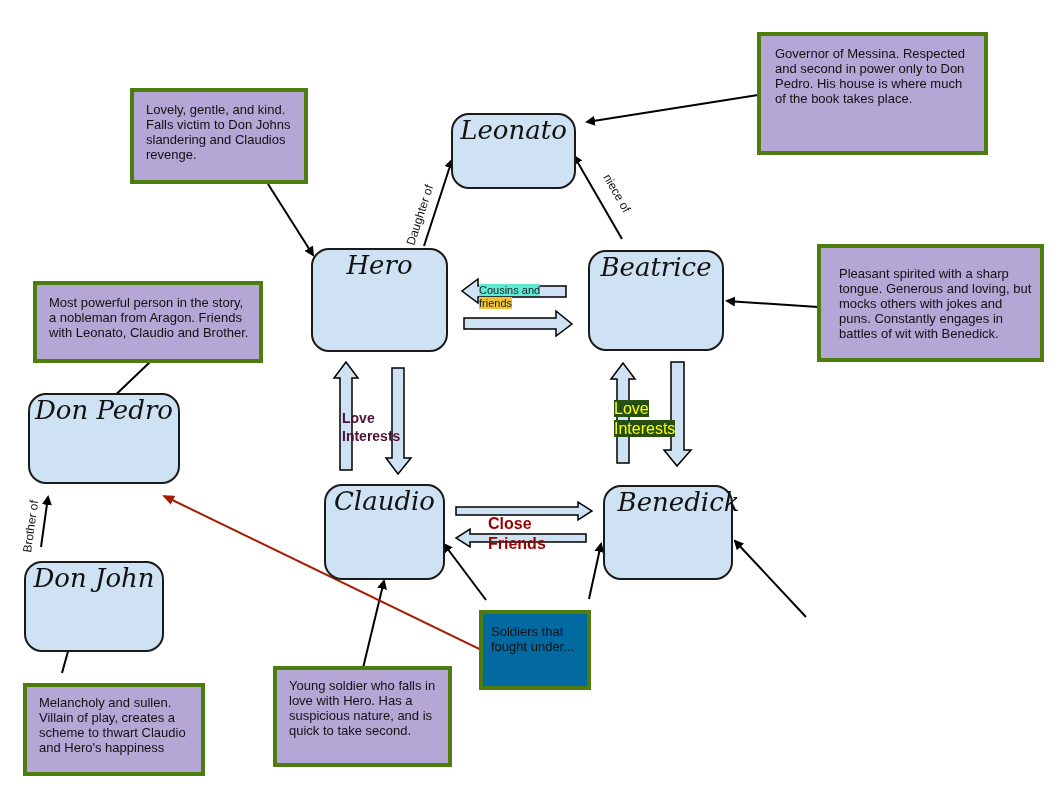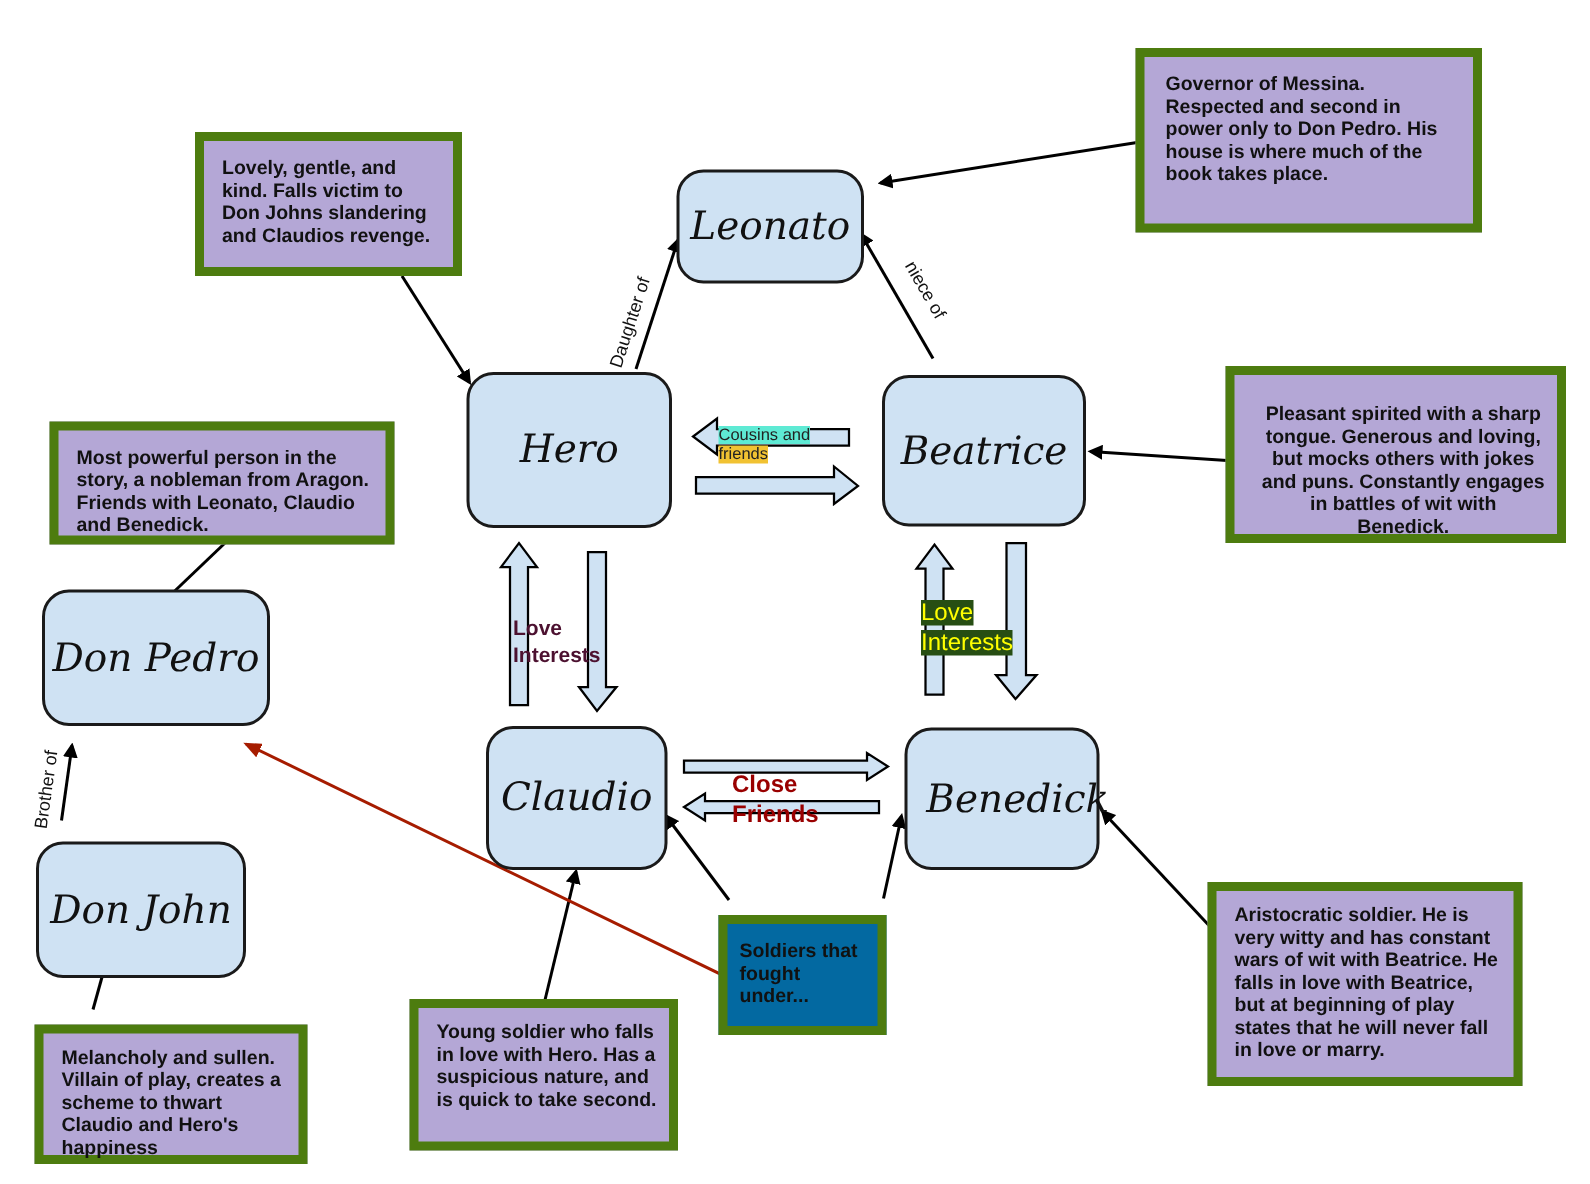--- a/index.html
+++ b/index.html
@@ -12,10 +12,9 @@
   }
   .note {
     position:absolute; box-sizing:border-box;
-    background:#b4a7d6; border:6px solid #4d7c0f;
+    background:#b4a7d6; border:4px solid #4d7c0f;
     font-family:"Liberation Sans", sans-serif; font-size:13px; line-height:15px; color:#111;
     padding:10px 8px 8px 12px;
-    font-weight:bold;
   }
   .note.orange { background:#0369a1; }
   svg#links { position:absolute; left:0; top:0; }

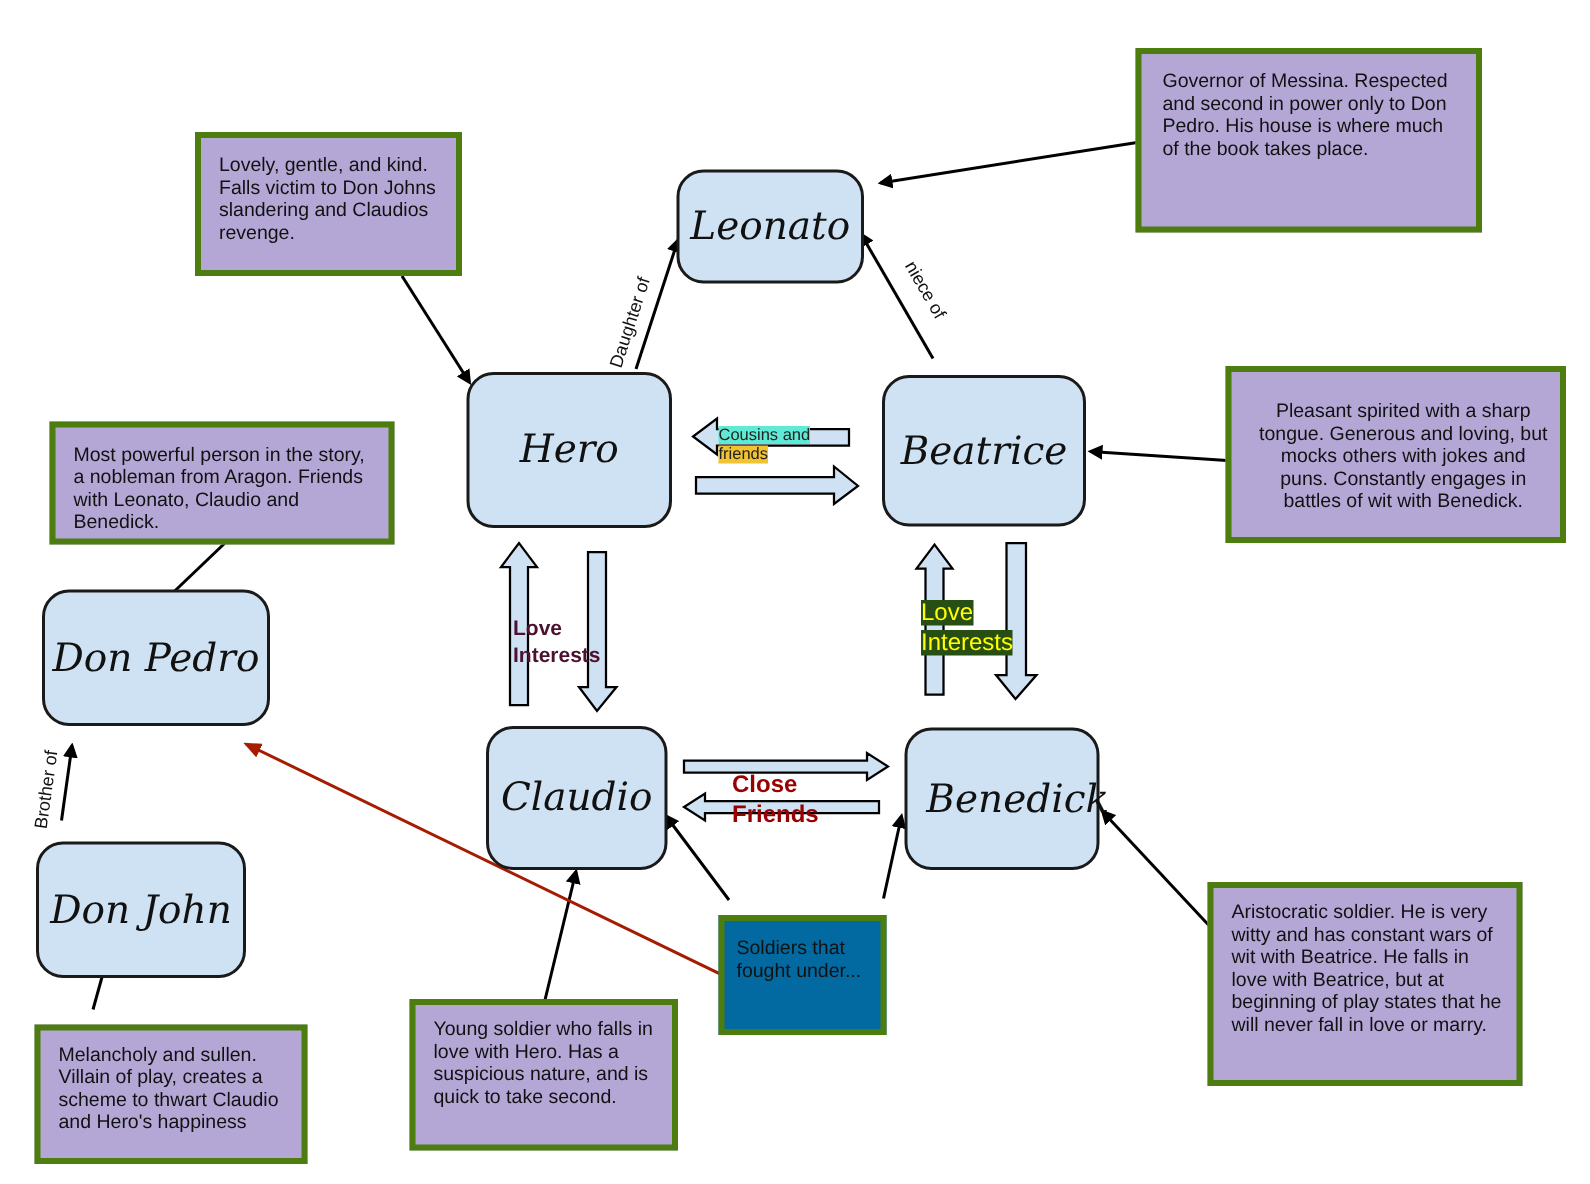--- a/index.html
+++ b/index.html
@@ -7,7 +7,7 @@
   .node {
     position:absolute; box-sizing:border-box;
     background:#cfe2f3; border:2px solid #1a1a1a; border-radius:18px;
-    display:flex; align-items:center; justify-content:center;
+    display:flex; justify-content:center;
     font-family:"DejaVu Serif", serif; font-style:italic; font-size:26px; color:#111;
   }
   .note {

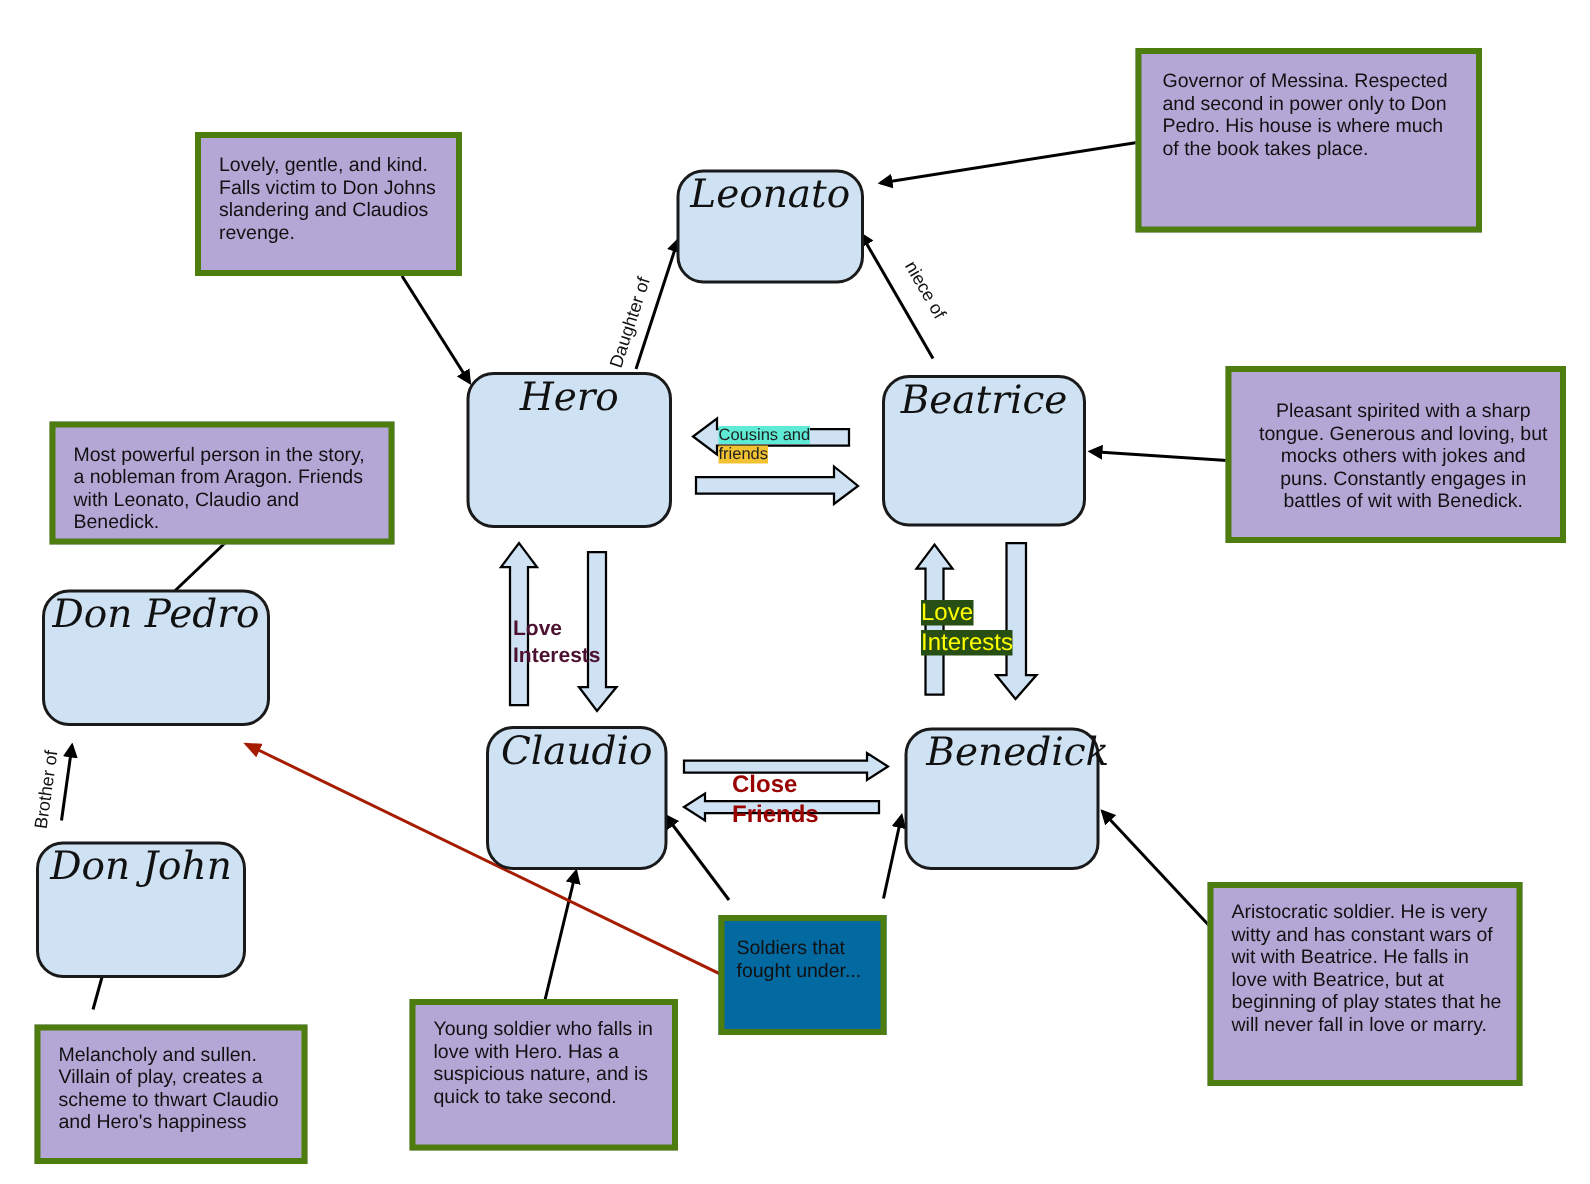--- a/index.html
+++ b/index.html
@@ -96,7 +96,7 @@
   <div class="note" style="left:89px;top:88px;width:178px;height:96px;margin-left:41px;">Lovely, gentle, and kind. Falls victim to Don Johns slandering and Claudios revenge.</div>
   <div class="note" style="left:757px;top:32px;width:231px;height:123px;padding-left:14px;">Governor of Messina. Respected and second in power only to Don Pedro. His house is where much of the book takes place.</div>
   <div class="note" style="left:33px;top:281px;width:230px;height:82px;">Most powerful person in the story, a nobleman from Aragon. Friends with Leonato, Claudio and Benedick.</div>
-  <div class="note" style="left:817px;top:244px;width:227px;height:118px;padding-top:18px;padding-left:18px;text-align:center;">Pleasant spirited with a sharp tongue. Generous and loving, but mocks others with jokes and puns. Constantly engages in battles of wit with Benedick.</div>
+  <div class="note" style="left:817px;top:244px;width:227px;height:118px;padding-top:18px;padding-left:18px;">Pleasant spirited with a sharp tongue. Generous and loving, but mocks others with jokes and puns. Constantly engages in battles of wit with Benedick.</div>
   <div class="note" style="left:805px;top:588px;width:210px;height:136px;padding-top:8px;">Aristocratic soldier. He is very witty and has constant wars of wit with Beatrice. He falls in love with Beatrice, but at beginning of play states that he will never fall in love or marry.</div>
   <div class="note" style="left:23px;top:683px;width:182px;height:93px;padding-top:8px;">Melancholy and sullen. Villain of play, creates a scheme to thwart Claudio and Hero's happiness</div>
   <div class="note" style="left:273px;top:666px;width:179px;height:101px;padding-top:8px;">Young soldier who falls in love with Hero. Has a suspicious nature, and is quick to take second.</div>

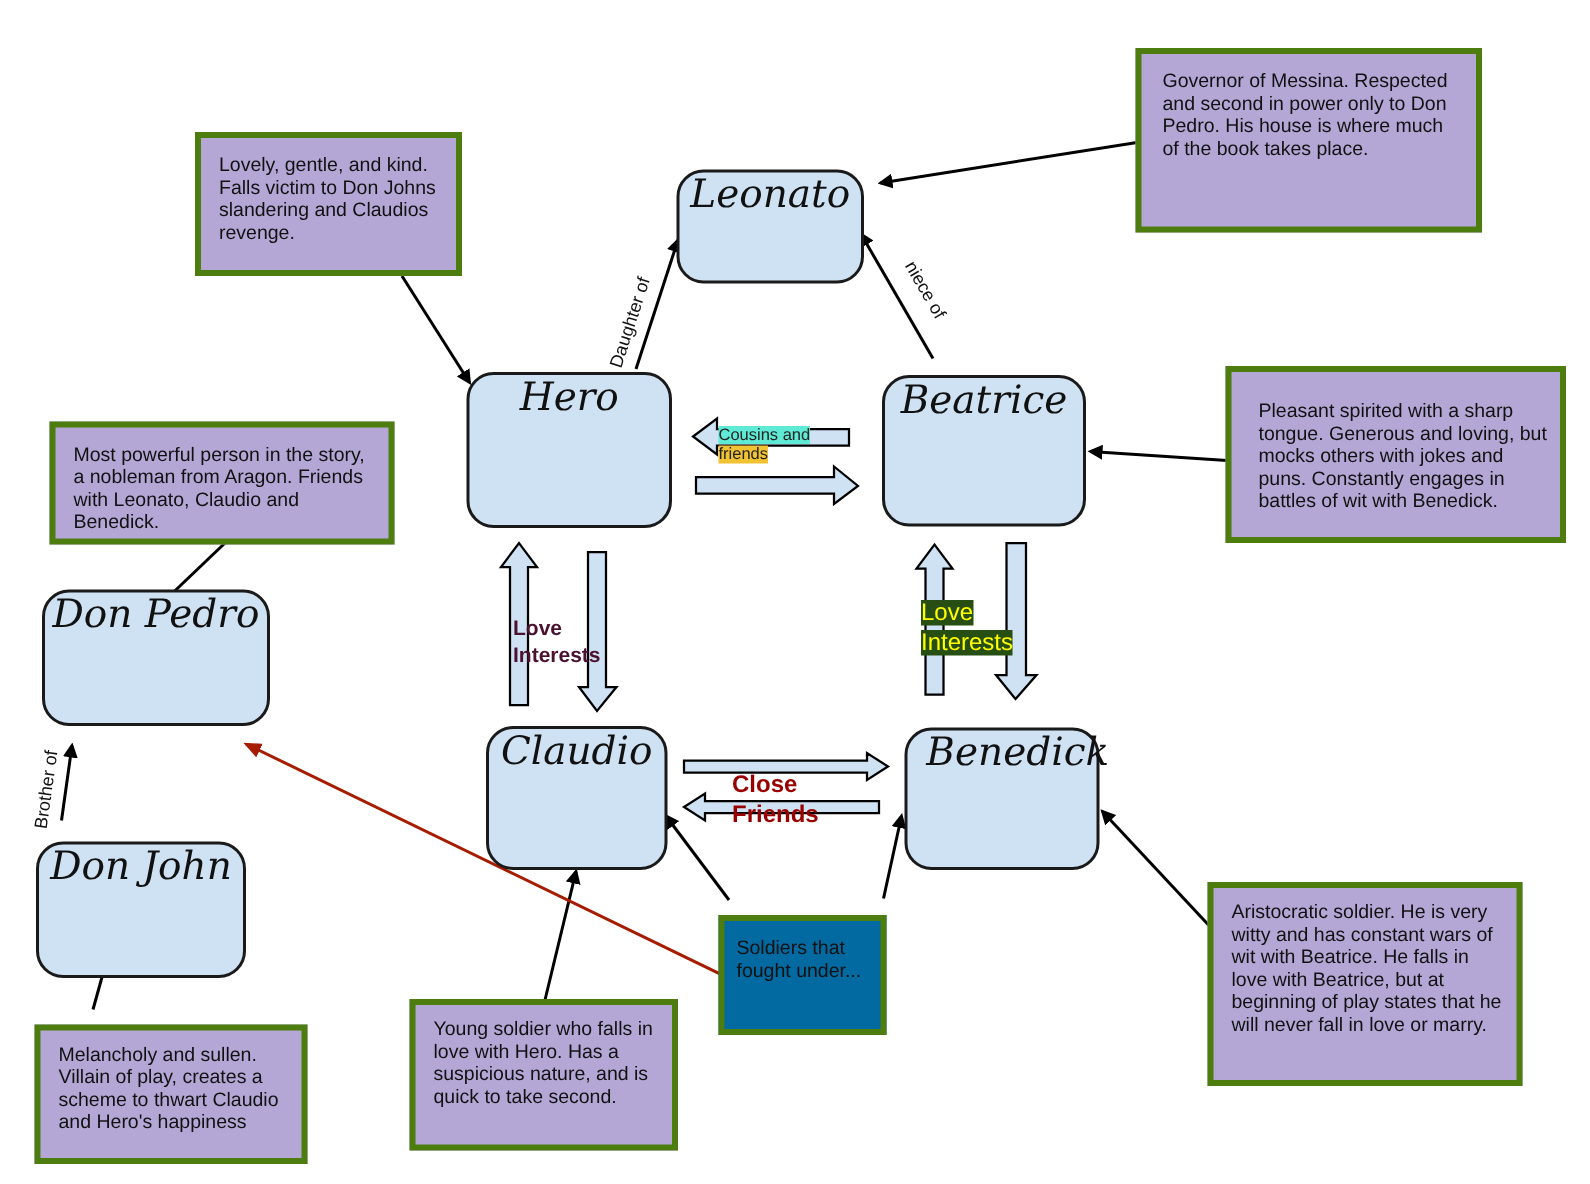--- a/index.html
+++ b/index.html
@@ -95,7 +95,7 @@
 
   <div class="note" style="left:89px;top:88px;width:178px;height:96px;margin-left:41px;">Lovely, gentle, and kind. Falls victim to Don Johns slandering and Claudios revenge.</div>
   <div class="note" style="left:757px;top:32px;width:231px;height:123px;padding-left:14px;">Governor of Messina. Respected and second in power only to Don Pedro. His house is where much of the book takes place.</div>
-  <div class="note" style="left:33px;top:281px;width:230px;height:82px;">Most powerful person in the story, a nobleman from Aragon. Friends with Leonato, Claudio and Benedick.</div>
+  <div class="note" style="left:33px;top:281px;width:230px;height:82px;">Most powerful person in the story, a nobleman from Aragon. Friends with Leonato, Claudio and Brother.</div>
   <div class="note" style="left:817px;top:244px;width:227px;height:118px;padding-top:18px;padding-left:18px;">Pleasant spirited with a sharp tongue. Generous and loving, but mocks others with jokes and puns. Constantly engages in battles of wit with Benedick.</div>
   <div class="note" style="left:805px;top:588px;width:210px;height:136px;padding-top:8px;">Aristocratic soldier. He is very witty and has constant wars of wit with Beatrice. He falls in love with Beatrice, but at beginning of play states that he will never fall in love or marry.</div>
   <div class="note" style="left:23px;top:683px;width:182px;height:93px;padding-top:8px;">Melancholy and sullen. Villain of play, creates a scheme to thwart Claudio and Hero's happiness</div>

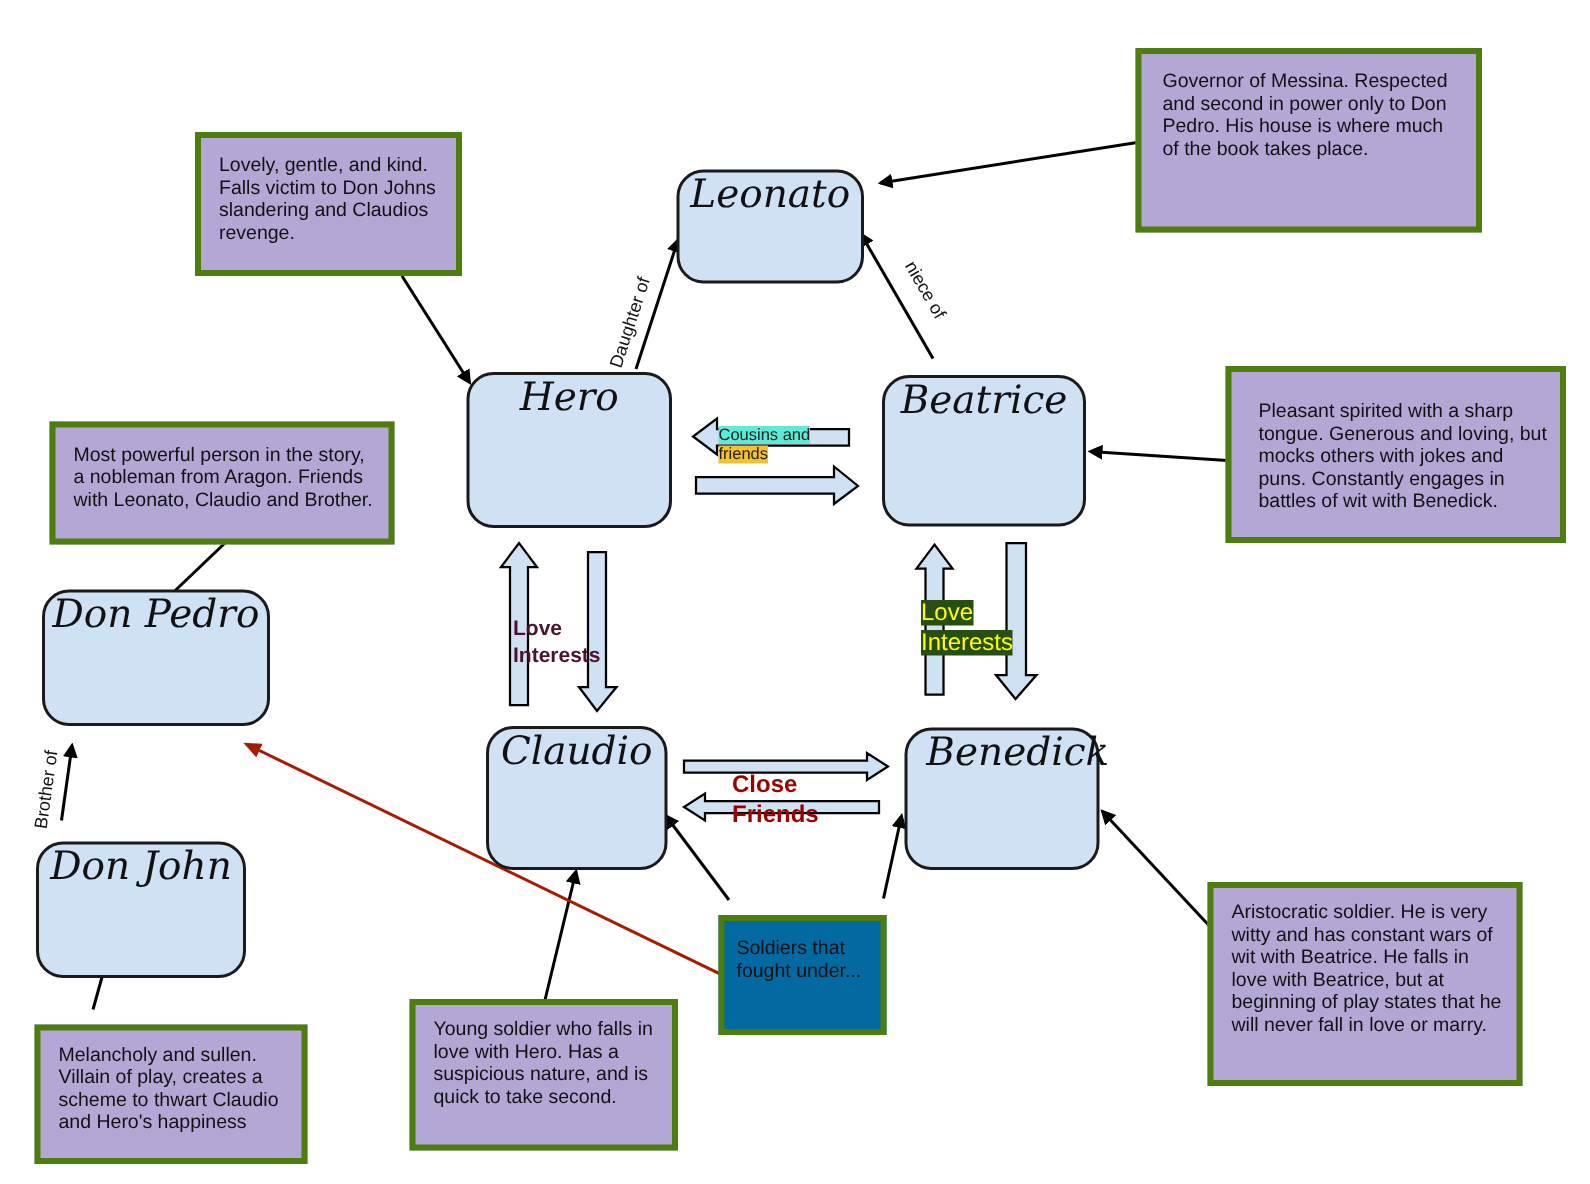--- a/index.html
+++ b/index.html
@@ -97,7 +97,6 @@
   <div class="note" style="left:757px;top:32px;width:231px;height:123px;padding-left:14px;">Governor of Messina. Respected and second in power only to Don Pedro. His house is where much of the book takes place.</div>
   <div class="note" style="left:33px;top:281px;width:230px;height:82px;">Most powerful person in the story, a nobleman from Aragon. Friends with Leonato, Claudio and Brother.</div>
   <div class="note" style="left:817px;top:244px;width:227px;height:118px;padding-top:18px;padding-left:18px;">Pleasant spirited with a sharp tongue. Generous and loving, but mocks others with jokes and puns. Constantly engages in battles of wit with Benedick.</div>
-  <div class="note" style="left:805px;top:588px;width:210px;height:136px;padding-top:8px;">Aristocratic soldier. He is very witty and has constant wars of wit with Beatrice. He falls in love with Beatrice, but at beginning of play states that he will never fall in love or marry.</div>
   <div class="note" style="left:23px;top:683px;width:182px;height:93px;padding-top:8px;">Melancholy and sullen. Villain of play, creates a scheme to thwart Claudio and Hero's happiness</div>
   <div class="note" style="left:273px;top:666px;width:179px;height:101px;padding-top:8px;">Young soldier who falls in love with Hero. Has a suspicious nature, and is quick to take second.</div>
   <div class="note orange" style="left:479px;top:610px;width:112px;height:80px;padding-top:10px;padding-left:8px;">Soldiers that fought under...</div>

